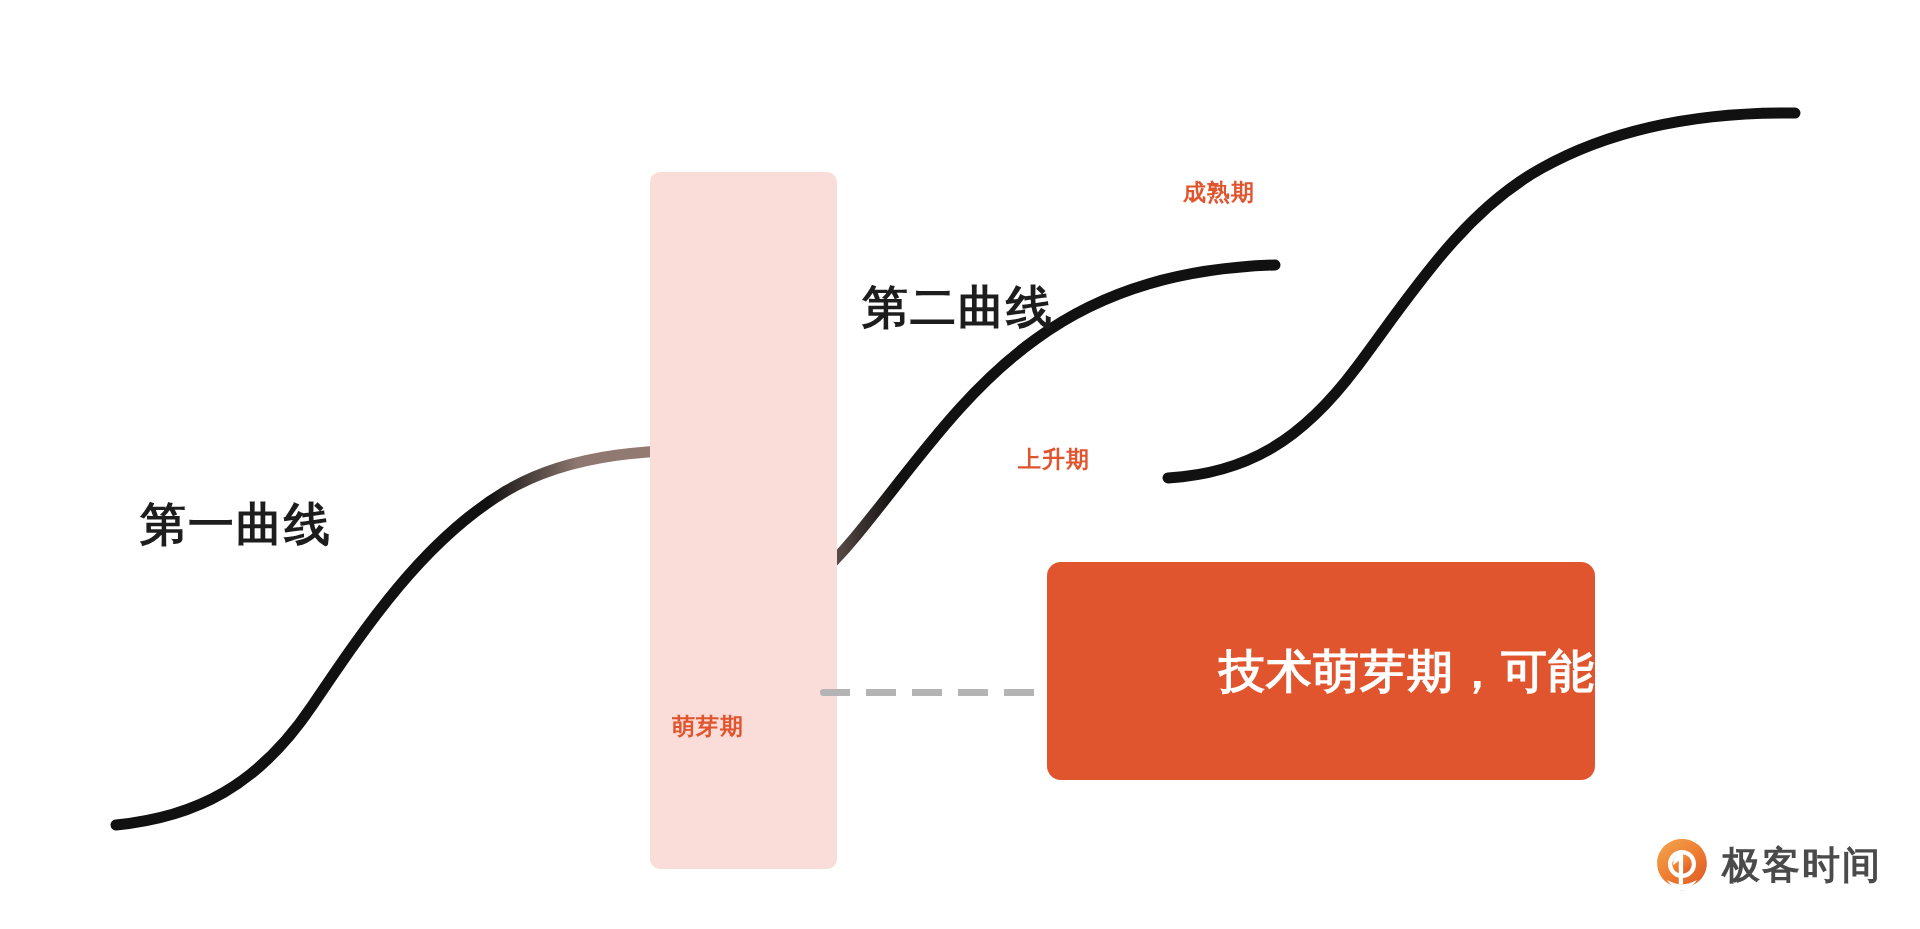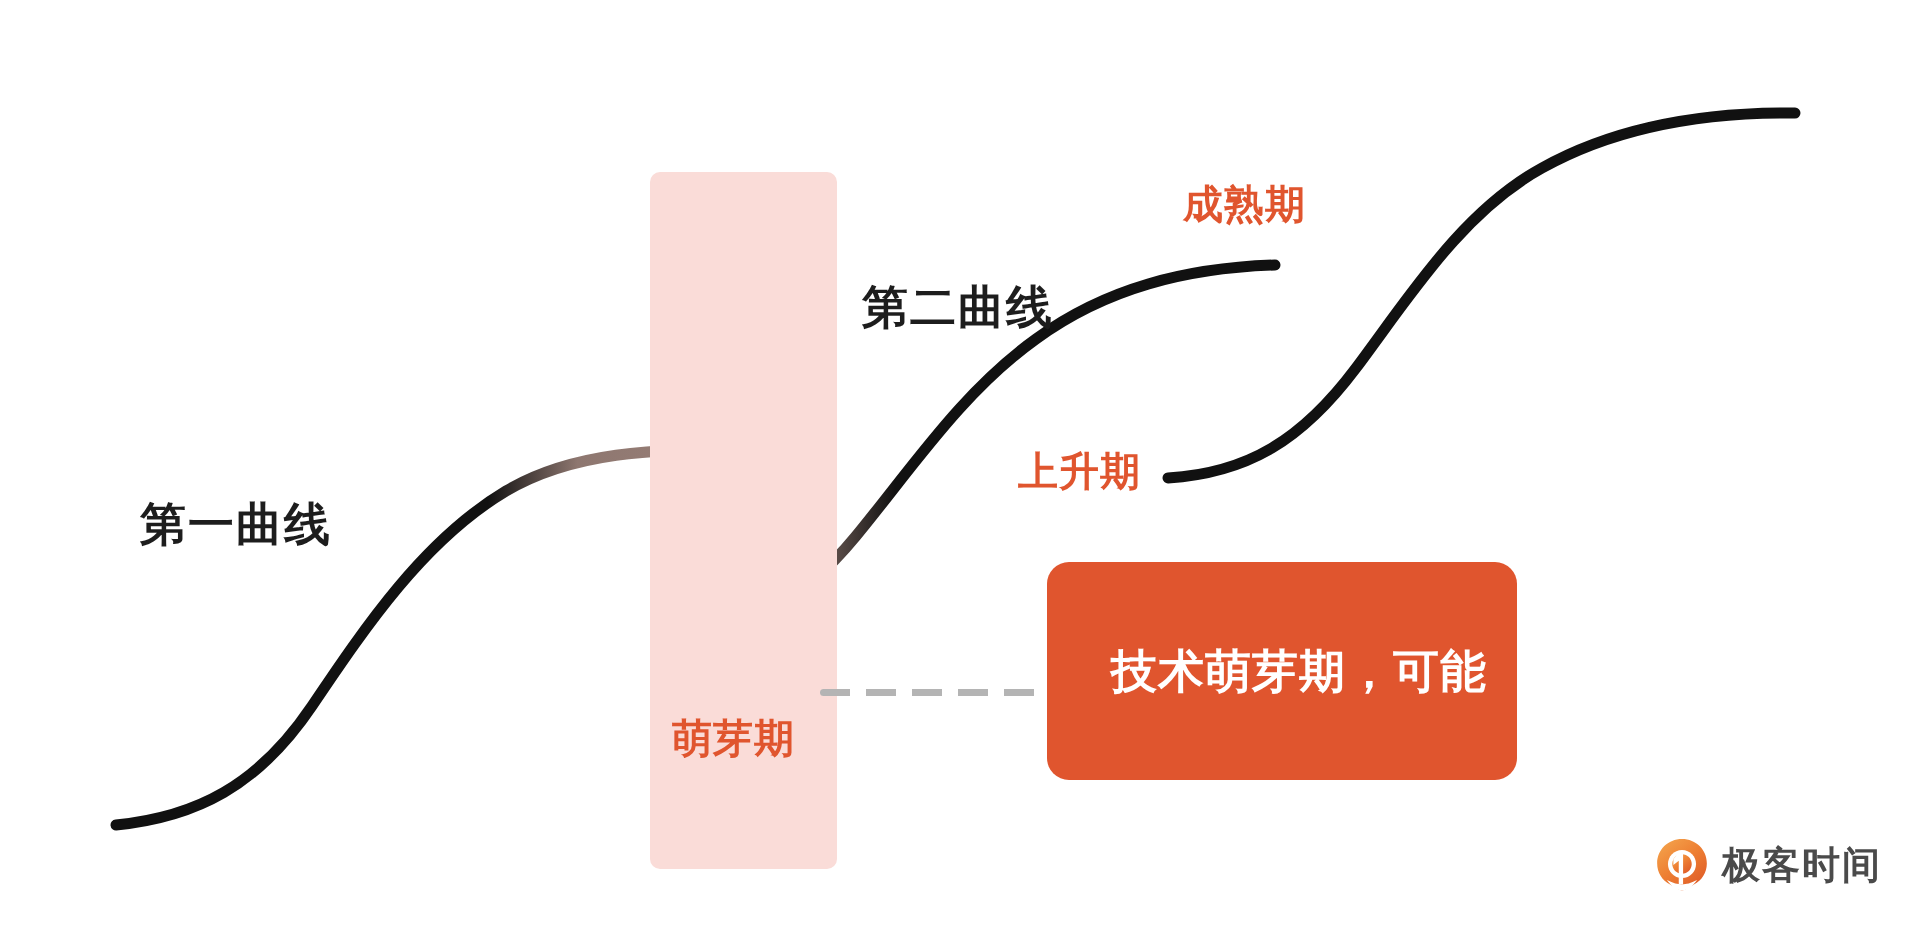--- a/index.html
+++ b/index.html
@@ -56,7 +56,7 @@
     position: absolute;
     color: #E0552E;
     font-weight: bold;
-    font-size: 40px;
+    font-size: 23px;
     letter-spacing: 1px;
     white-space: nowrap;
     z-index: 6;

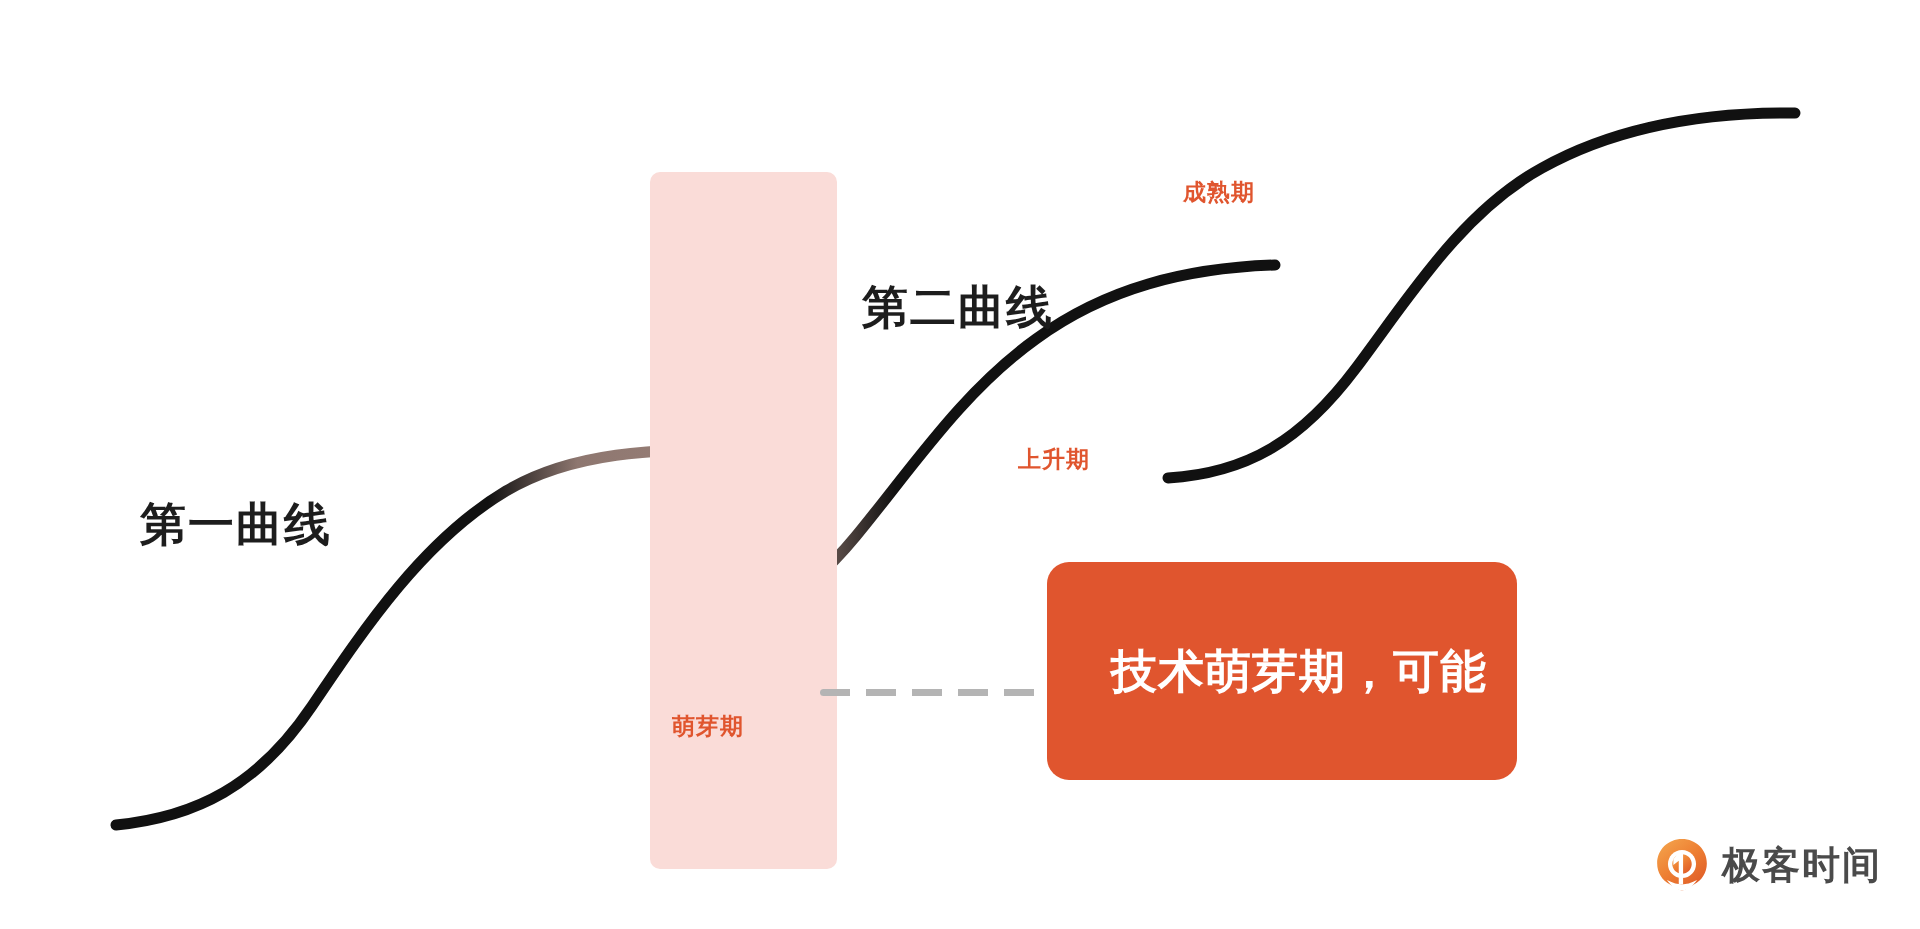--- a/index.html
+++ b/index.html
@@ -88,15 +88,15 @@
     position: absolute;
     left: 1047px;
     top: 562px;
-    width: 470px;
+    width: 548px;
     height: 218px;
     background: #E0552E;
-    border-radius: 22px;
+    border-radius: 14px;
     z-index: 7;
     display: flex;
     flex-direction: column;
     justify-content: center;
-    align-items: center;
+    align-items: flex-end;
     padding-left: 34px;
     box-sizing: border-box;
   }

